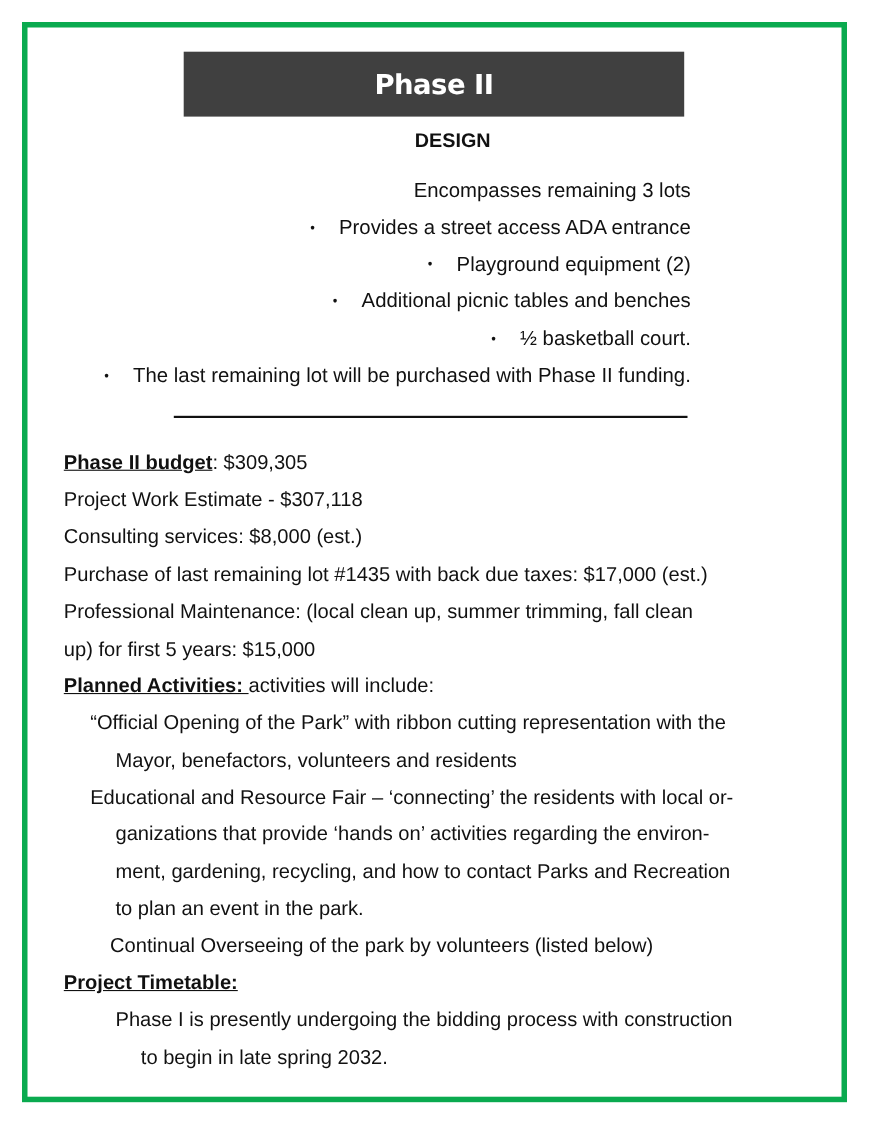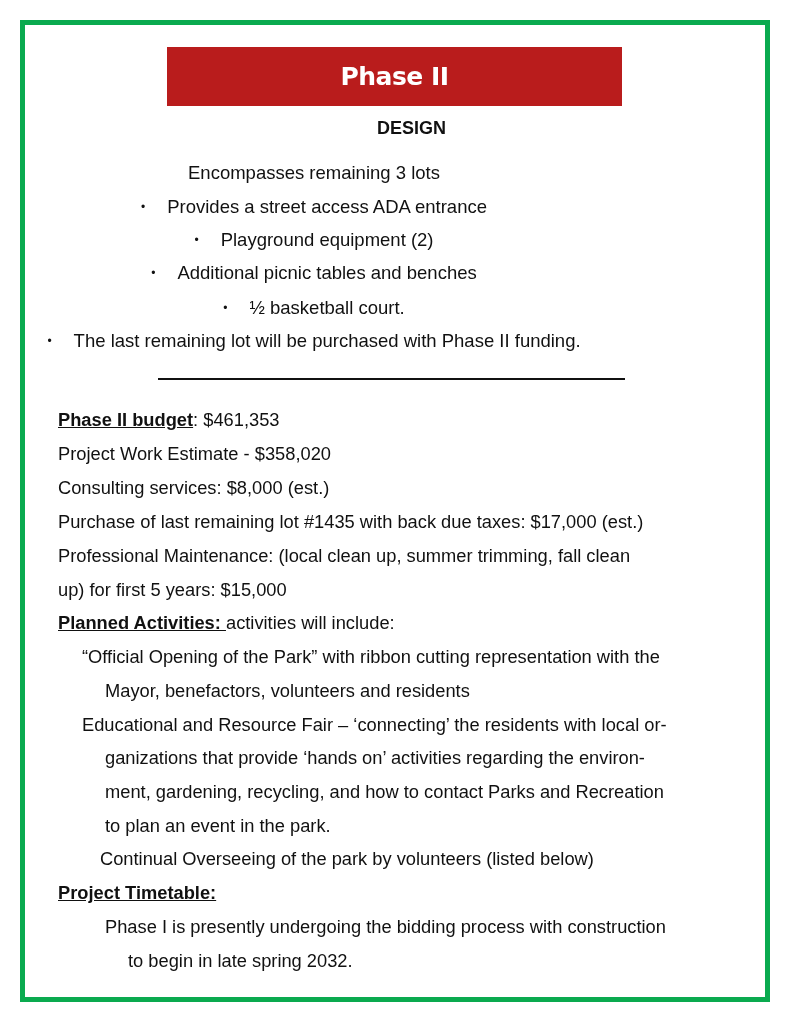--- a/index.html
+++ b/index.html
@@ -8,7 +8,7 @@
   .frame { position: absolute; left: 20px; top: 20px; width: 740px; height: 972px;
            border: 5px solid #0aaa4f; box-sizing: content-box; }
   .header-box { position: absolute; left: 167px; top: 47px; width: 455px; height: 59px;
-                background: #b91c1c; color: #fff; display: flex; align-items: center; justify-content: center;
+                background: #404040; color: #fff; display: flex; align-items: center; justify-content: center;
                 font-family: "DejaVu Sans", sans-serif; font-weight: bold; font-size: 25px; letter-spacing: -0.5px; }
   .design { position: absolute; left: 0; width: 791px; top: 118px; text-align: center;
             font-weight: bold; font-size: 18px; margin-left: 16px; }

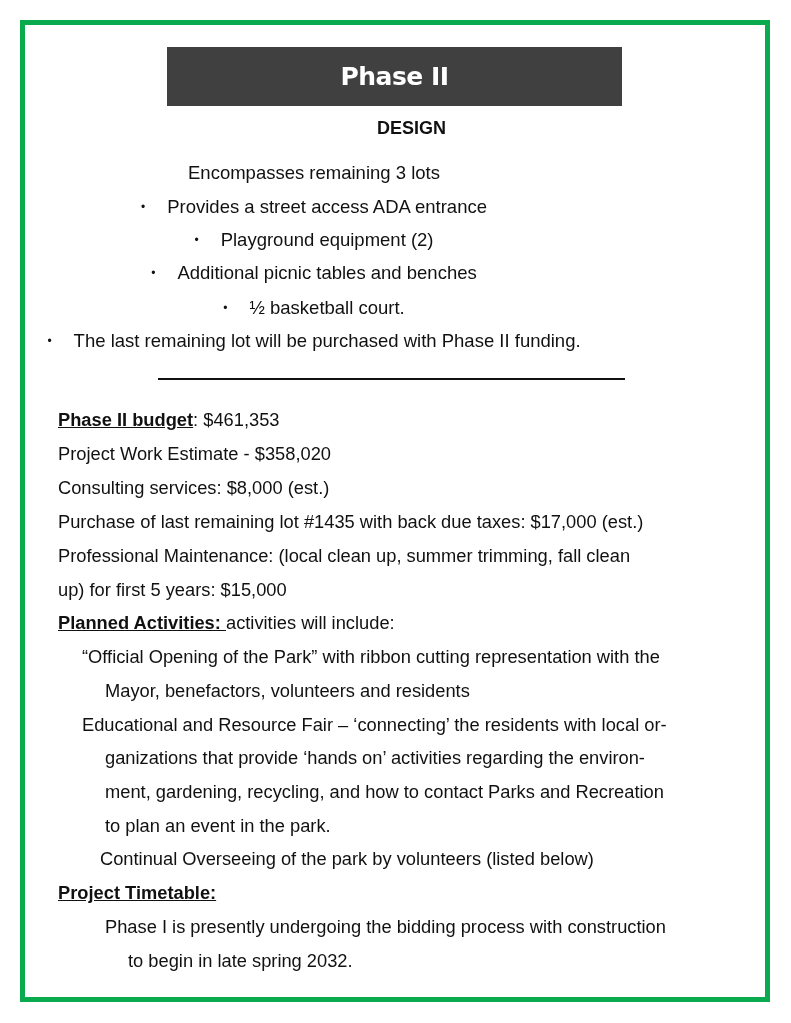--- a/index.html
+++ b/index.html
@@ -12,7 +12,7 @@
                 font-family: "DejaVu Sans", sans-serif; font-weight: bold; font-size: 25px; letter-spacing: -0.5px; }
   .design { position: absolute; left: 0; width: 791px; top: 118px; text-align: center;
             font-weight: bold; font-size: 18px; margin-left: 16px; }
-  .center-line { position: absolute; left: 0; width: 628px; text-align: center; font-size: 18.5px; }
+  .center-line { position: absolute; left: 0; width: 628px; text-align: right; font-size: 18.5px; }
   .bullet-line::before { content: "\2022"; font-size: 12px; position: relative; top: -2px; margin-right: 22px; }
   .rule { position: absolute; left: 158px; top: 378px; width: 467px; height: 2px; background: #111; }
   .line { position: absolute; left: 58px; font-size: 18.3px; white-space: nowrap; }

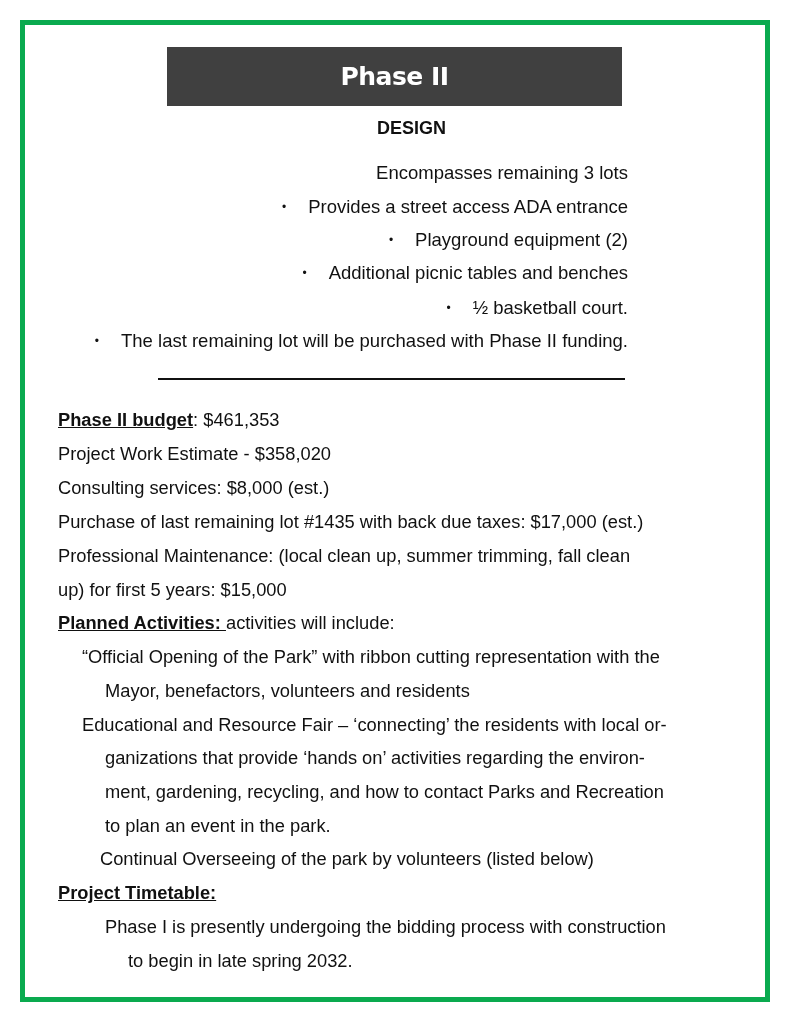--- a/index.html
+++ b/index.html
@@ -39,7 +39,7 @@
 <div class="rule"></div>
 
 <div class="line" style="top:409px">
-  <span class="u">Phase II budget</span><span>: $461,353</span>
+  <span class="u">Phase II budget</span><span>: $309,305</span>
 </div>
 <div class="line" style="top:443px">Project Work Estimate  -  $358,020</div>
 <div class="line" style="top:477px">Consulting services: $8,000 (est.)</div>

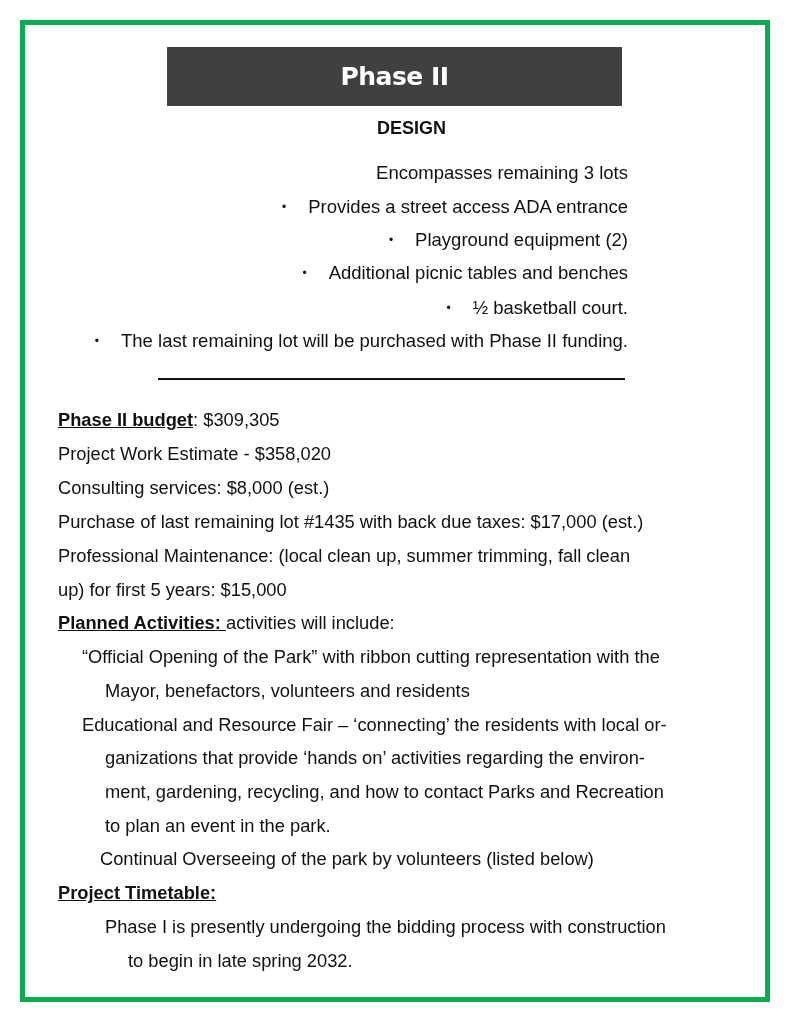--- a/index.html
+++ b/index.html
@@ -41,7 +41,7 @@
 <div class="line" style="top:409px">
   <span class="u">Phase II budget</span><span>: $309,305</span>
 </div>
-<div class="line" style="top:443px">Project Work Estimate  -  $358,020</div>
+<div class="line" style="top:443px">Project Work Estimate  -  $307,118</div>
 <div class="line" style="top:477px">Consulting services: $8,000 (est.)</div>
 <div class="line" style="top:511px">Purchase of last remaining lot #1435 with back due taxes: $17,000 (est.)</div>
 <div class="line" style="top:545px">Professional Maintenance: (local clean up, summer trimming, fall clean</div>

